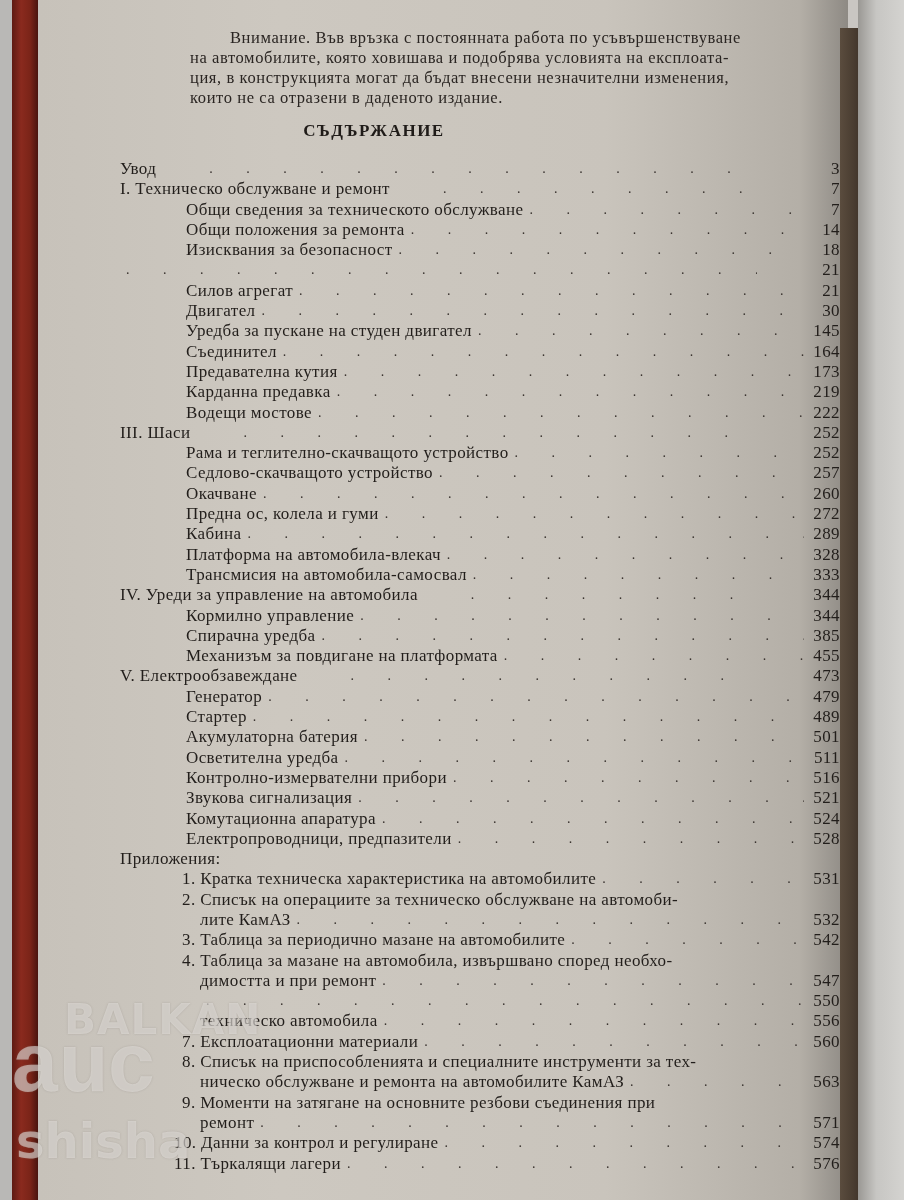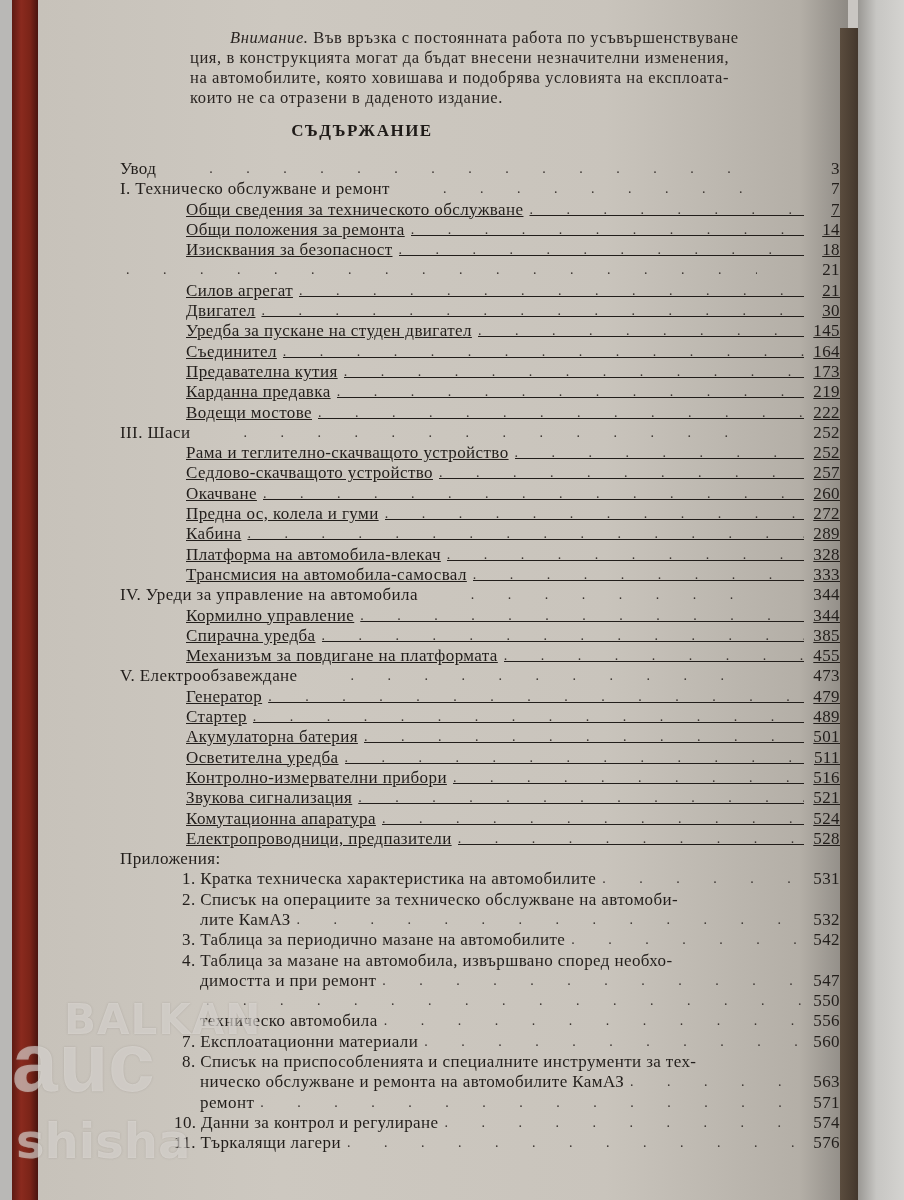--- a/index.html
+++ b/index.html
@@ -32,7 +32,7 @@
   }
   .notice .line { white-space: nowrap; }
   .notice .l1 { padding-left: 40px; }
-  .notice .lbl { font-style: italic; }
+  .notice .lbl { }
   .title {
     position: absolute; left: 0; width: 724px; top: 121px; text-align: center;
     font-weight: bold; font-size: 17px; letter-spacing: 1.5px; color: #1f1b18;

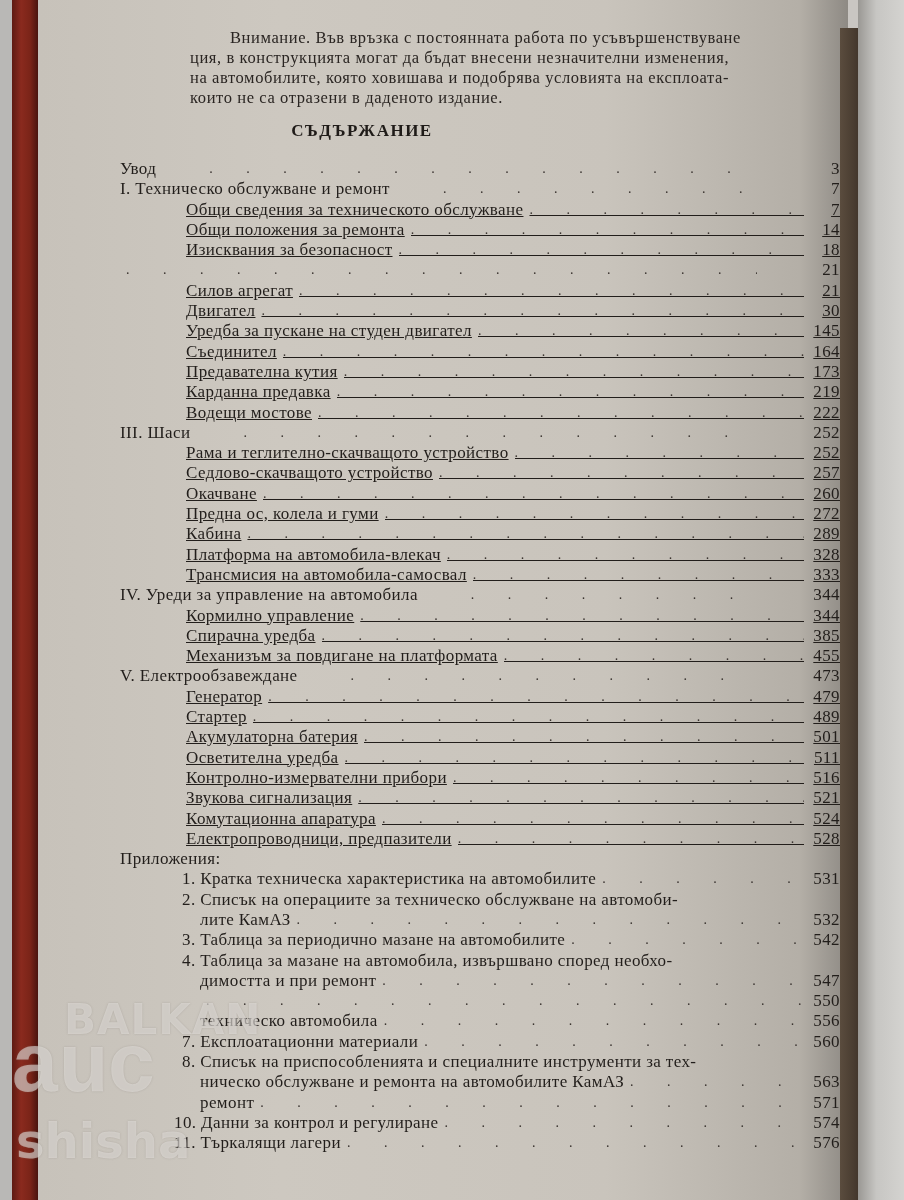--- a/index.html
+++ b/index.html
@@ -75,8 +75,8 @@
 
 <div class="notice">
   <div class="line l1"><span class="lbl">Внимание.</span> <span>Във връзка с постоянната работа по усъвършенствуване</span></div>
+  <div class="line">на автомобилите, която ховишава и подобрява условията на експлоата-</div>
   <div class="line">ция, в конструкцията могат да бъдат внесени незначителни изменения,</div>
-  <div class="line">на автомобилите, която ховишава и подобрява условията на експлоата-</div>
   <div class="line">които не са отразени в даденото издание.</div>
 </div>
 

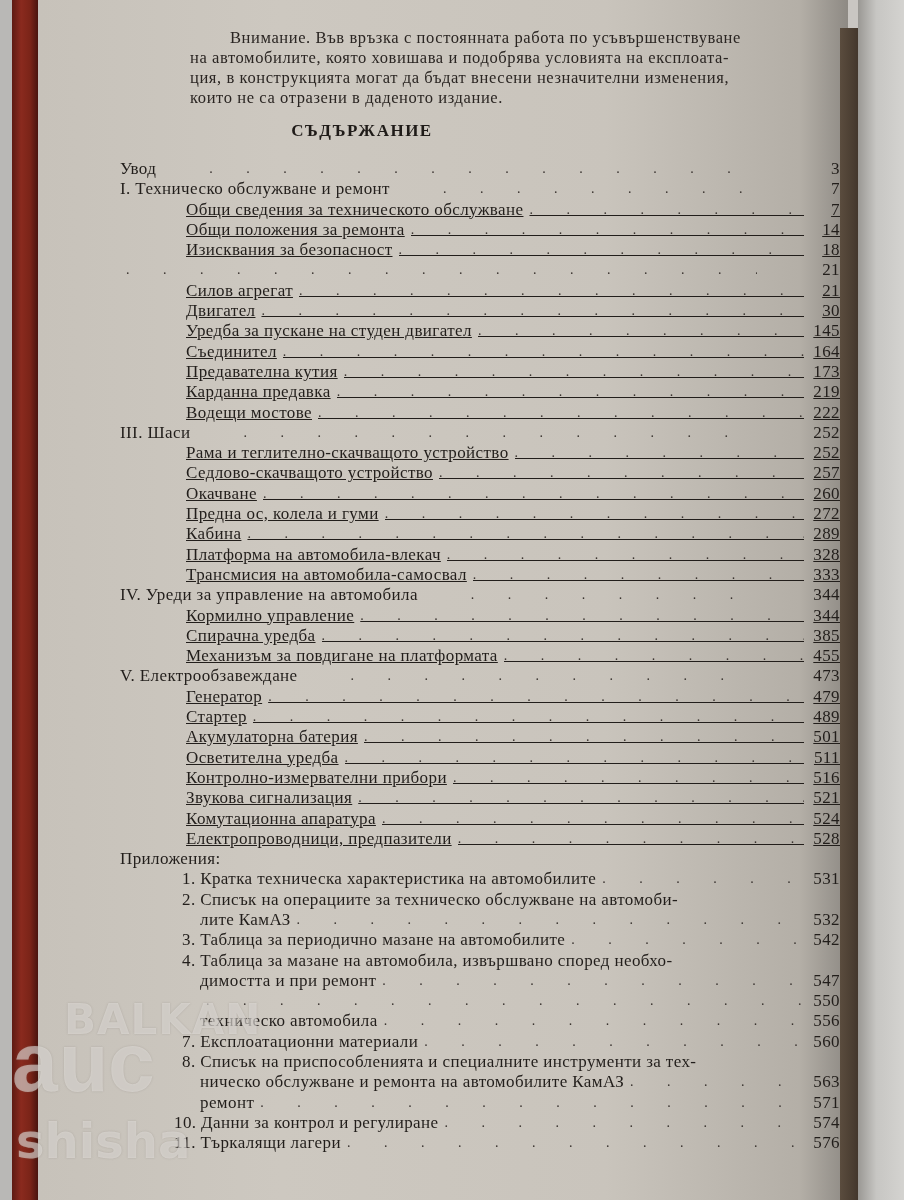--- a/index.html
+++ b/index.html
@@ -35,7 +35,7 @@
   .notice .lbl { }
   .title {
     position: absolute; left: 0; width: 724px; top: 121px; text-align: center;
-    font-weight: bold; font-size: 17px; letter-spacing: 1.5px; color: #1f1b18;
+    font-weight: bold; font-size: 17px; letter-spacing: 1.5px; color: #1f1b18; padding-left: 12px;
   }
   .toc {
     position: absolute; left: 120px; top: 159px; width: 720px;

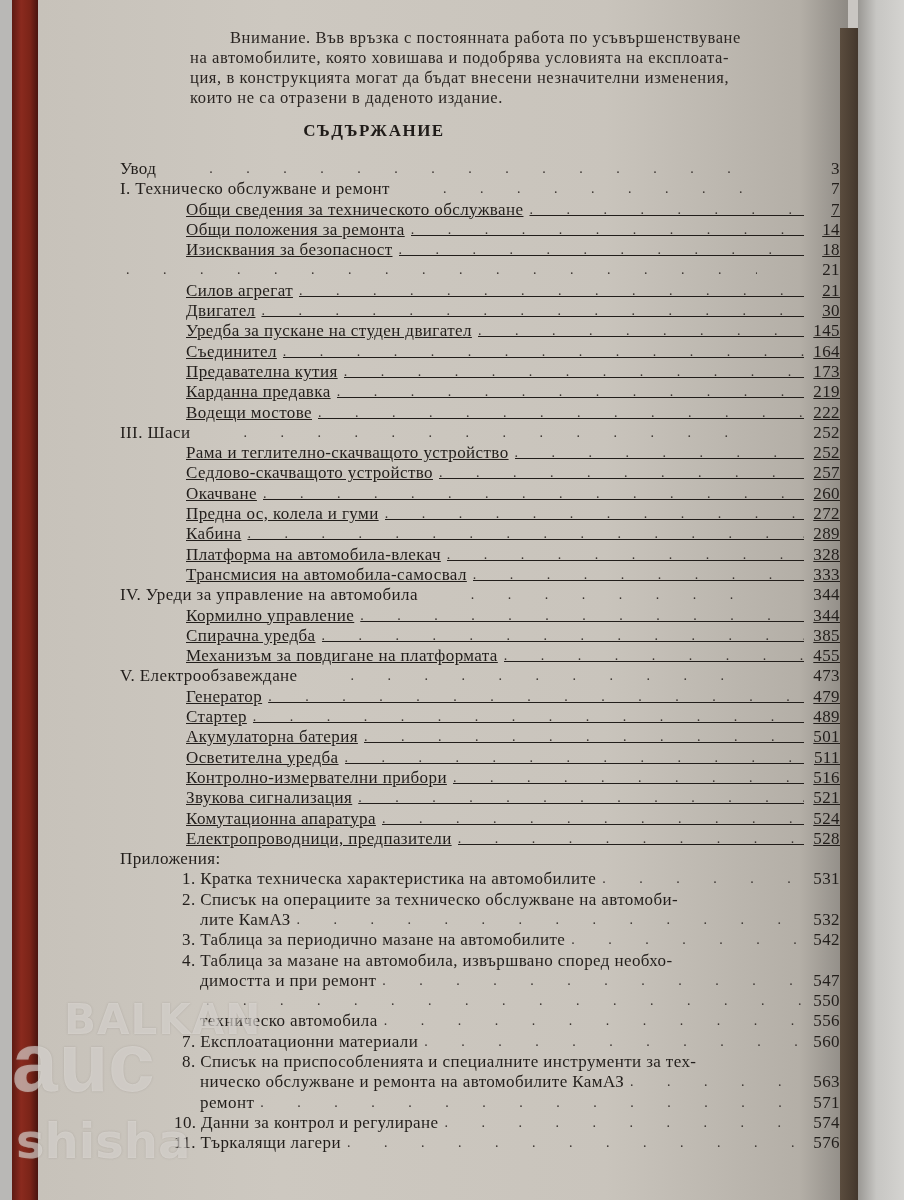--- a/index.html
+++ b/index.html
@@ -52,7 +52,7 @@
   }
   .row .pg { width: 30px; text-align: right; white-space: nowrap; }
   .lvl0 { padding-left: 0; gap: 47px; }
-  .lvl1 { padding-left: 66px; text-decoration: underline; }
+  .lvl1 { padding-left: 66px; }
   .app-item { position: relative; font-size: 17px; line-height: 20.3px; letter-spacing: 0.4px; }
   .watermark {
     position: absolute; left: 10px; top: 995px; pointer-events: none;

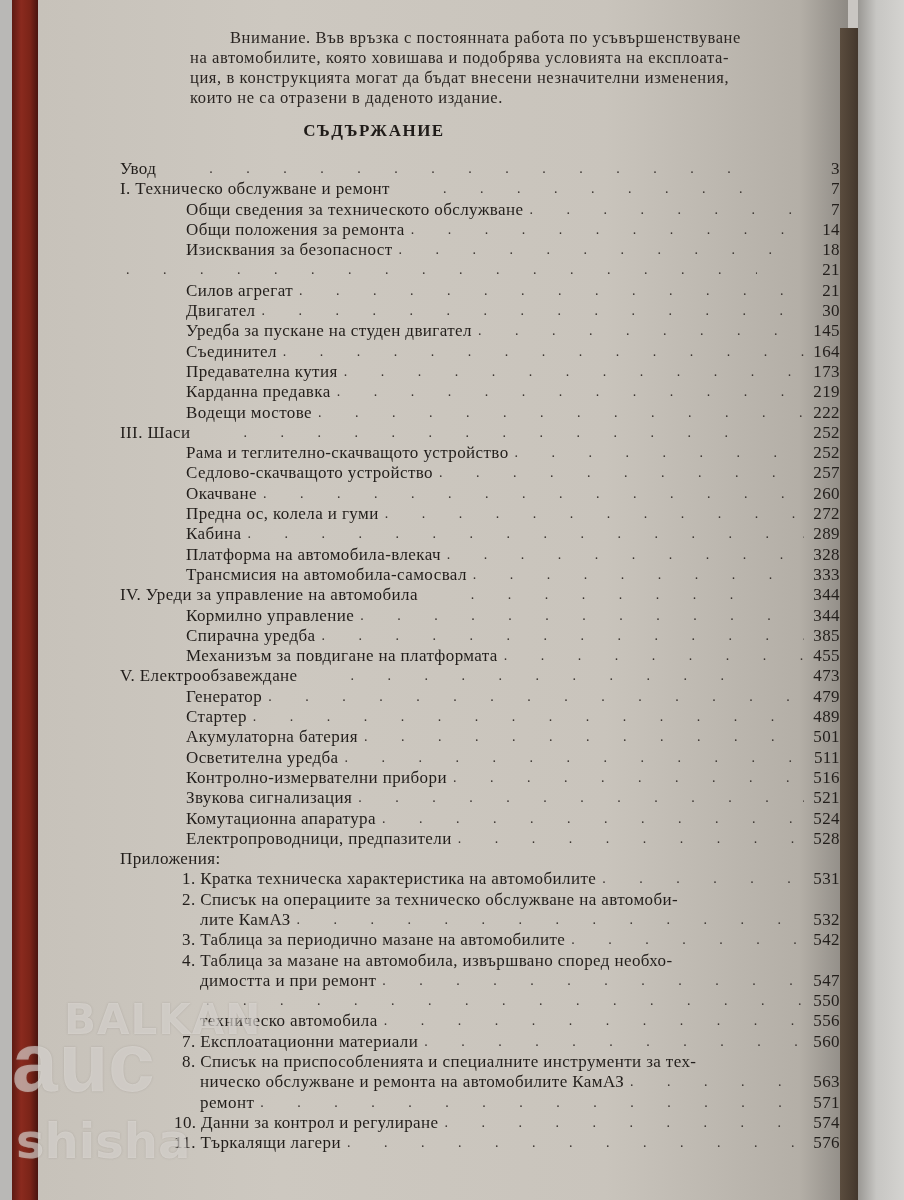--- a/index.html
+++ b/index.html
@@ -320,6 +320,9 @@
       </div>
     </div>
     <div class="app-item">
+      <div class="row" style="padding-left:62px">
+        <span class="t"><span>9.</span> <span>Моменти на затягане на основните резбови съединения при</span></span>
+      </div>
       <div class="row" style="padding-left:80px">
         <span class="t">ремонт</span>
         <span class="dots">. . . . . . . . . . . . . . . . . . . . . . . . . . . . . . . . . . . . . . . .</span>

